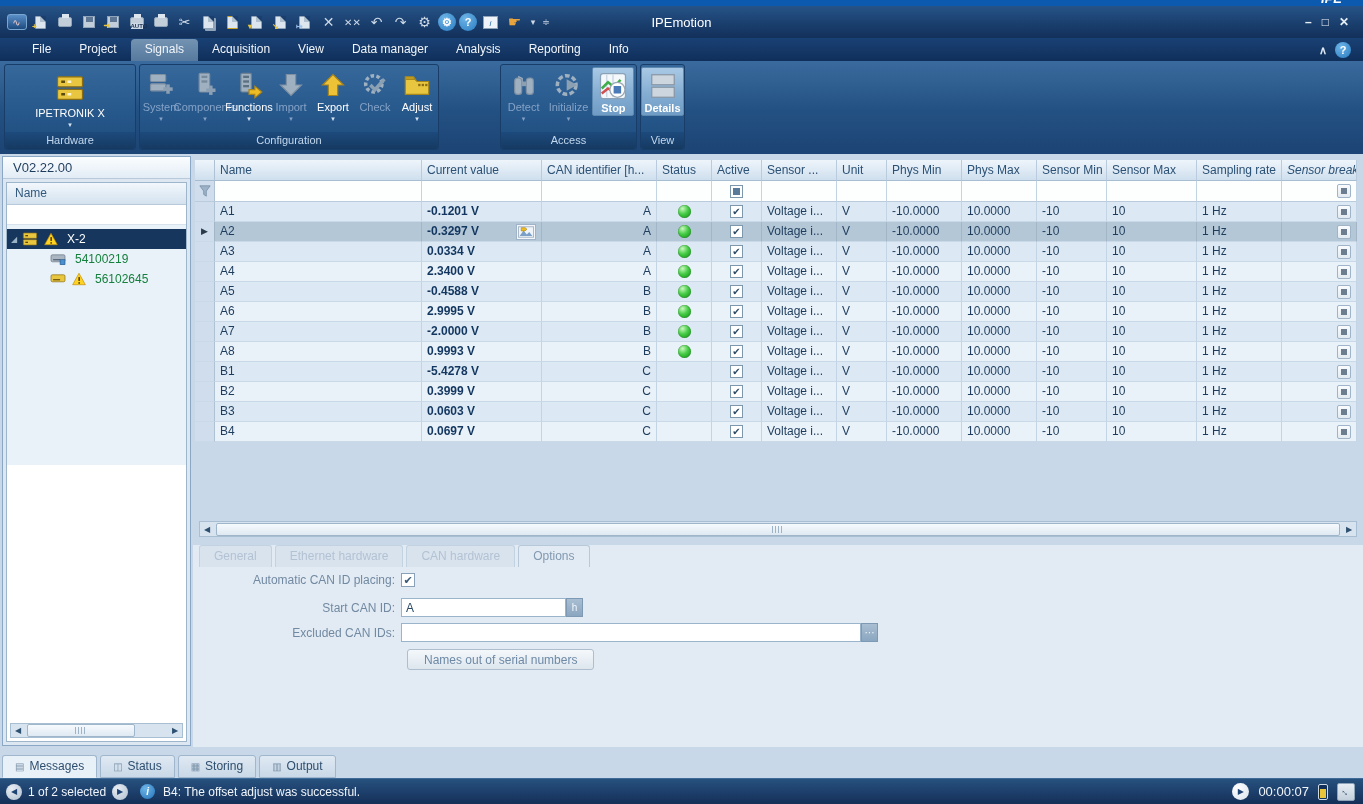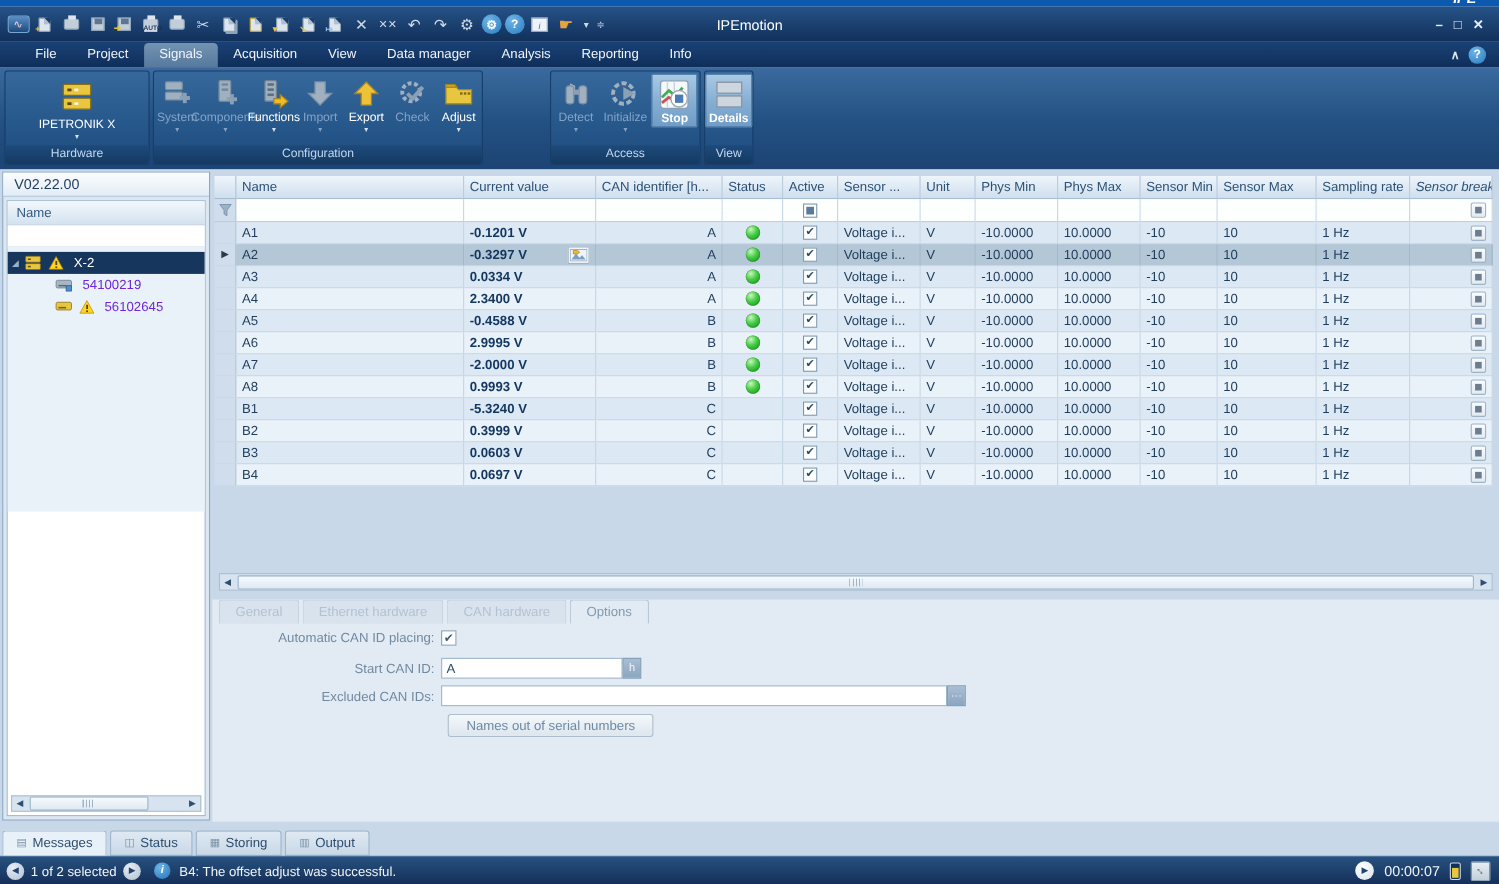--- a/index.html
+++ b/index.html
@@ -64,7 +64,7 @@
   .lp-header { height:22px; background:linear-gradient(#f2f7fc,#d4e2ef); border-bottom:1px solid #b7c9da; color:#33597e; font-size:12px; padding:3px 0 0 8px; }
   .lp-filter { height:20px; background:#fff; border-bottom:1px solid #d6e2ec; }
   .tree { padding-top:4px; background:#eaf2f9; height:240px; }
-  .tree-row { height:20px; display:flex; align-items:center; font-size:12px; color:#6d28d9; }
+  .tree-row { height:20px; display:flex; align-items:center; font-size:12px; color:#15803d; }
   .tree-row.selected { background:#16365e; color:#fff; }
   .tree-tri { width:14px; text-align:center; font-size:8px; color:#9ab2c6; }
   .tree-icon { margin-right:4px; display:flex; }

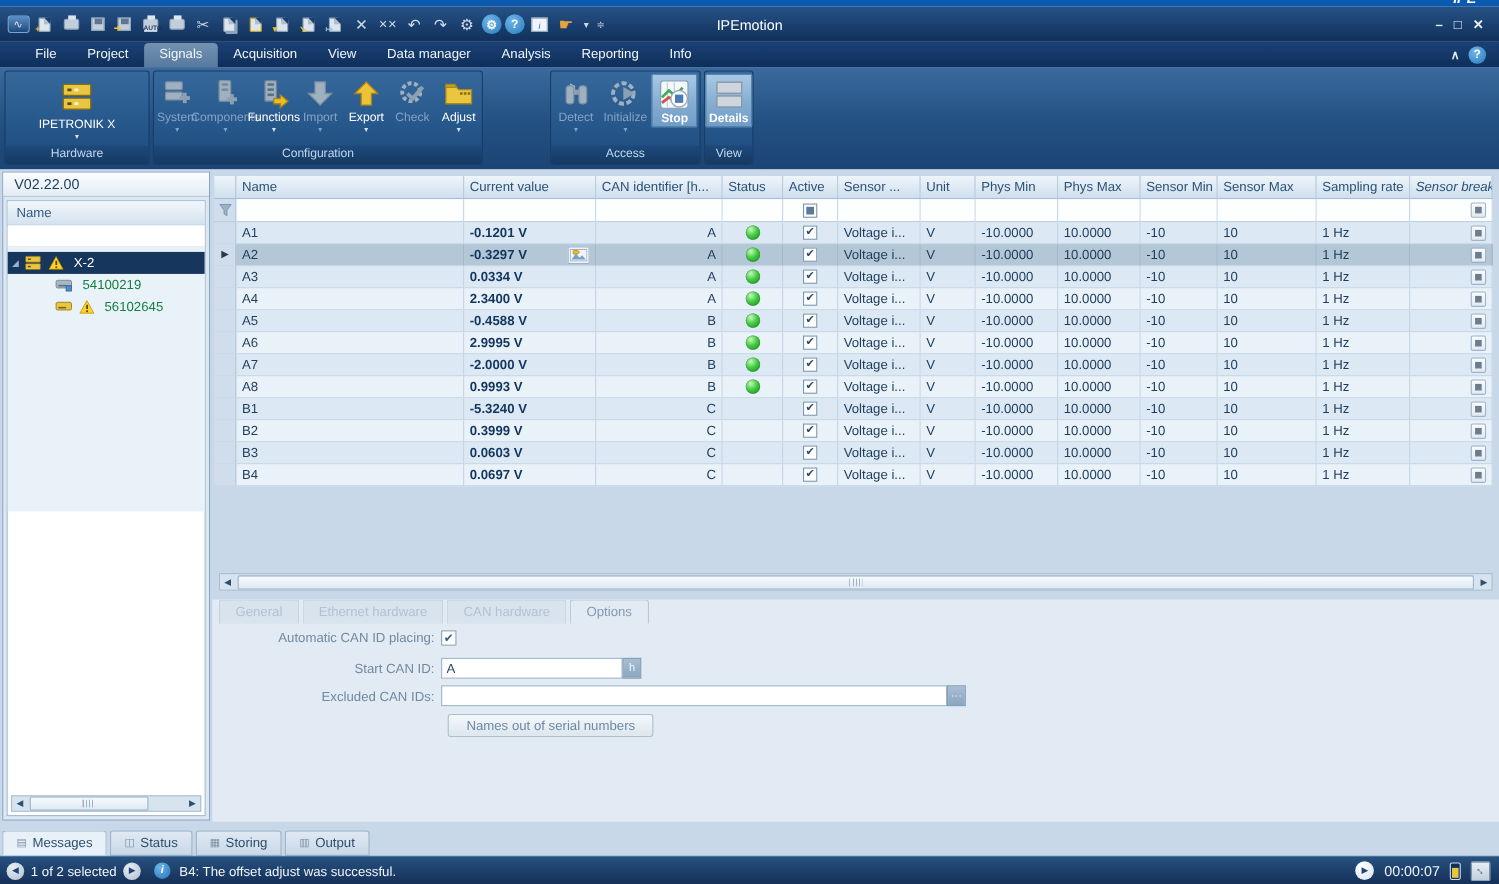--- a/index.html
+++ b/index.html
@@ -738,7 +738,7 @@
         <div class="gcell ind" style="width: 20px;"></div>
         <div class="gcell" style="width: 207px;">B1</div>
         <div class="gcell val" style="width: 120px;">
-          <span>-5.3240 V</span>
+          <span>-5.4278 V</span>
         </div>
         <div class="gcell right" style="width: 115px;">C</div>
         <div class="gcell center" style="width: 55px;"></div>

